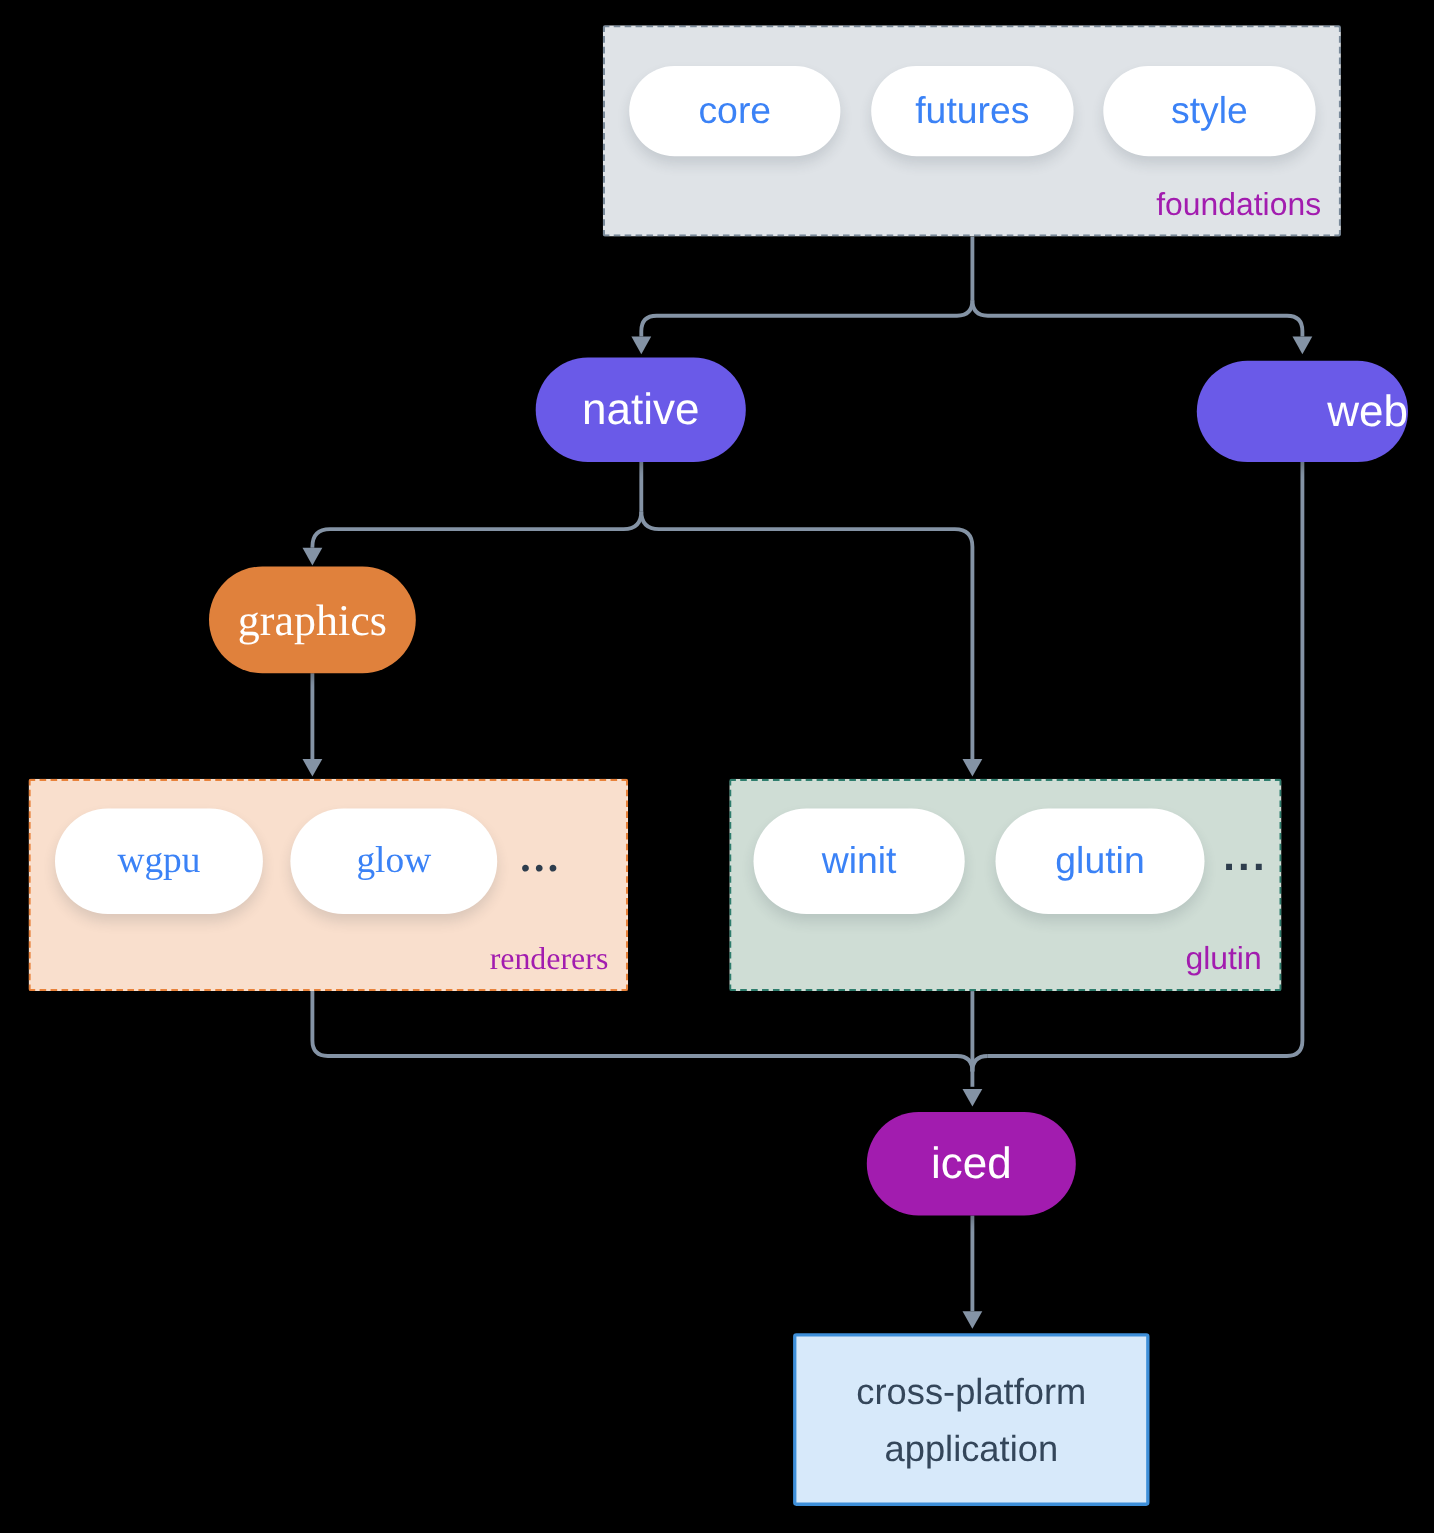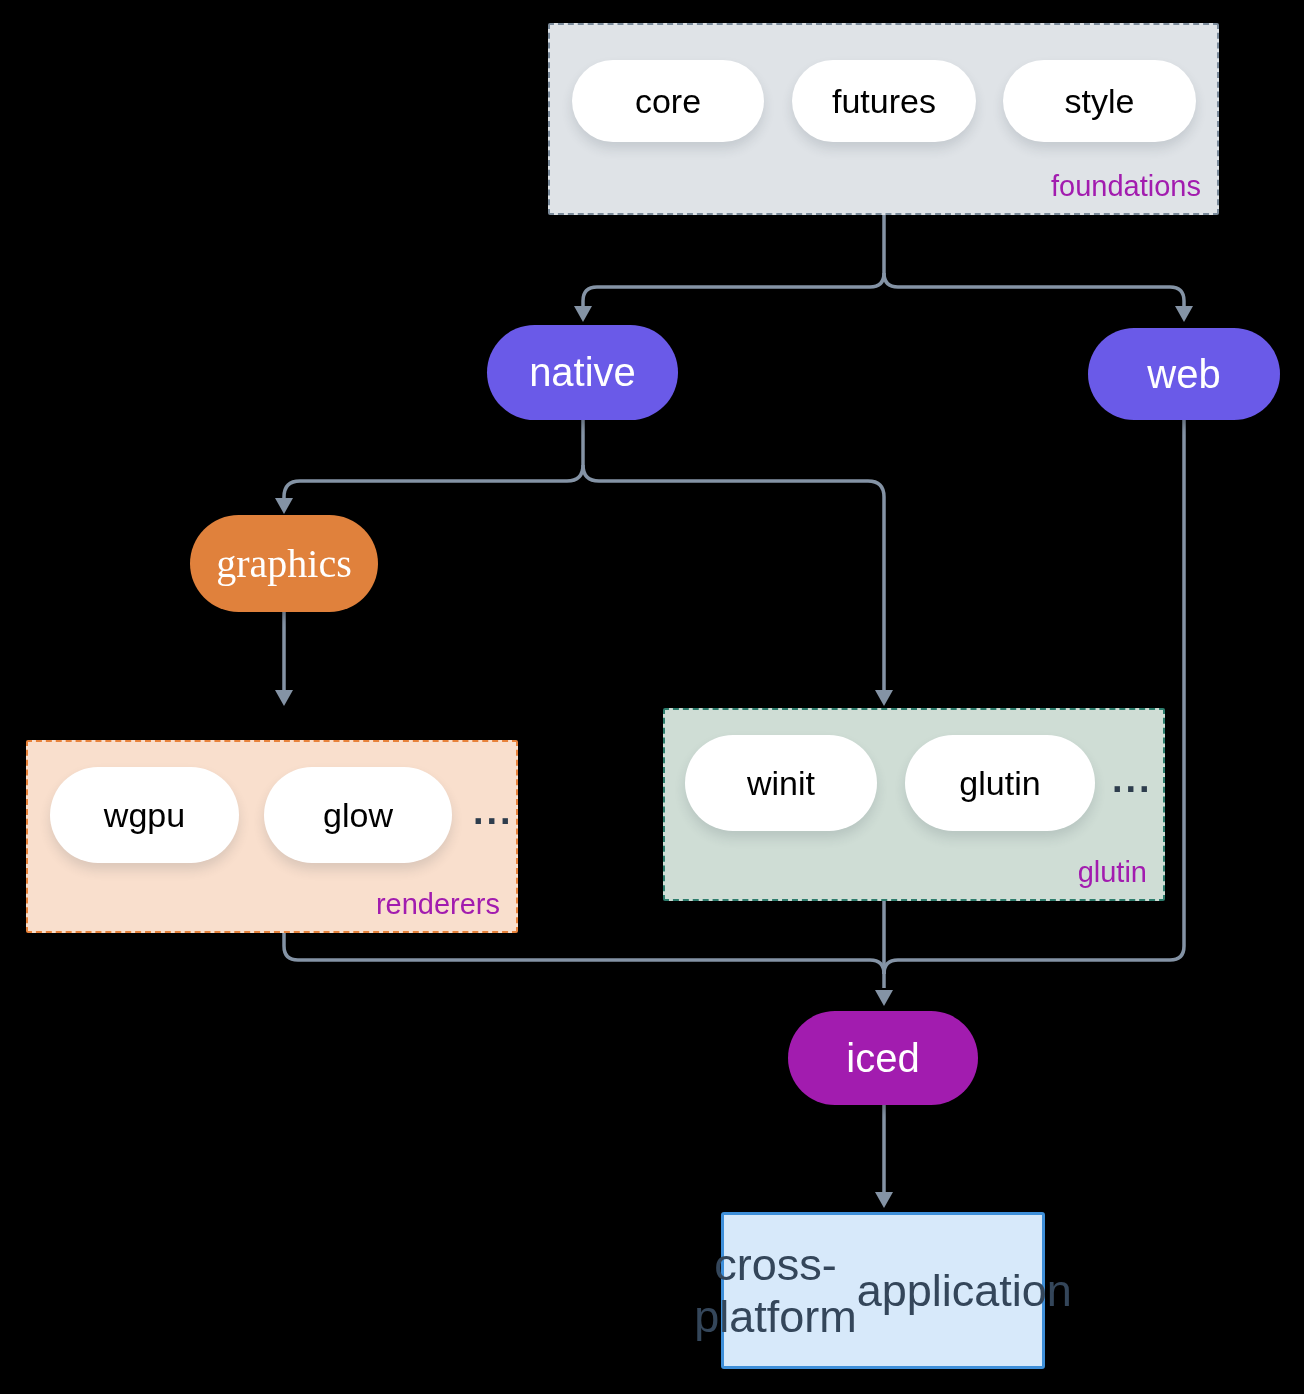--- a/index.html
+++ b/index.html
@@ -36,7 +36,7 @@
     background:#FFFFFF;
     border-radius:60px;
     display:flex;align-items:center;justify-content:center;
-    font-size:34px;color:#000000;
+    font-size:34px;color:#3b82f6;
     box-shadow:0 7px 12px rgba(40,55,70,0.14);
   }
 

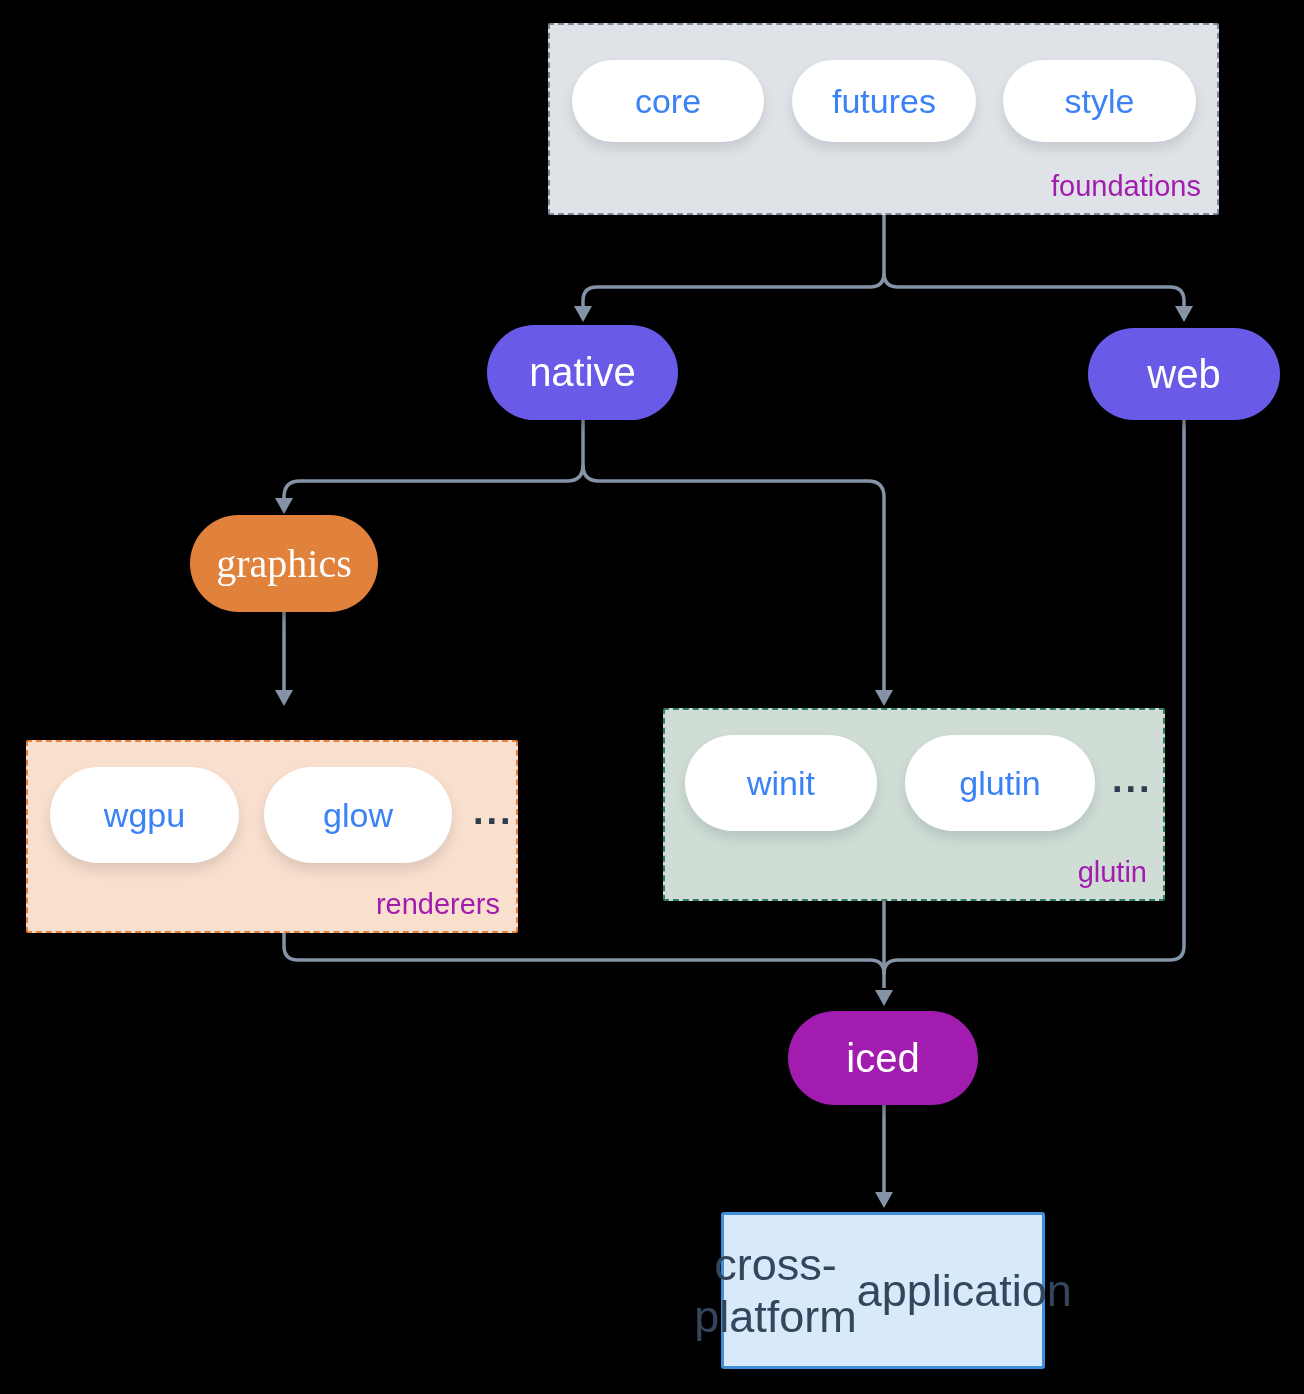--- a/index.html
+++ b/index.html
@@ -124,7 +124,7 @@
     <span>native</span>
   </div>
 
-  <div class="node web" style="left:1088px;top:328px;width:192px;height:92px;">
+  <div class="node web" style="left:1088px;top:328px;width:192px;height:92px;justify-content:flex-end;">
     <span>web</span>
   </div>
 

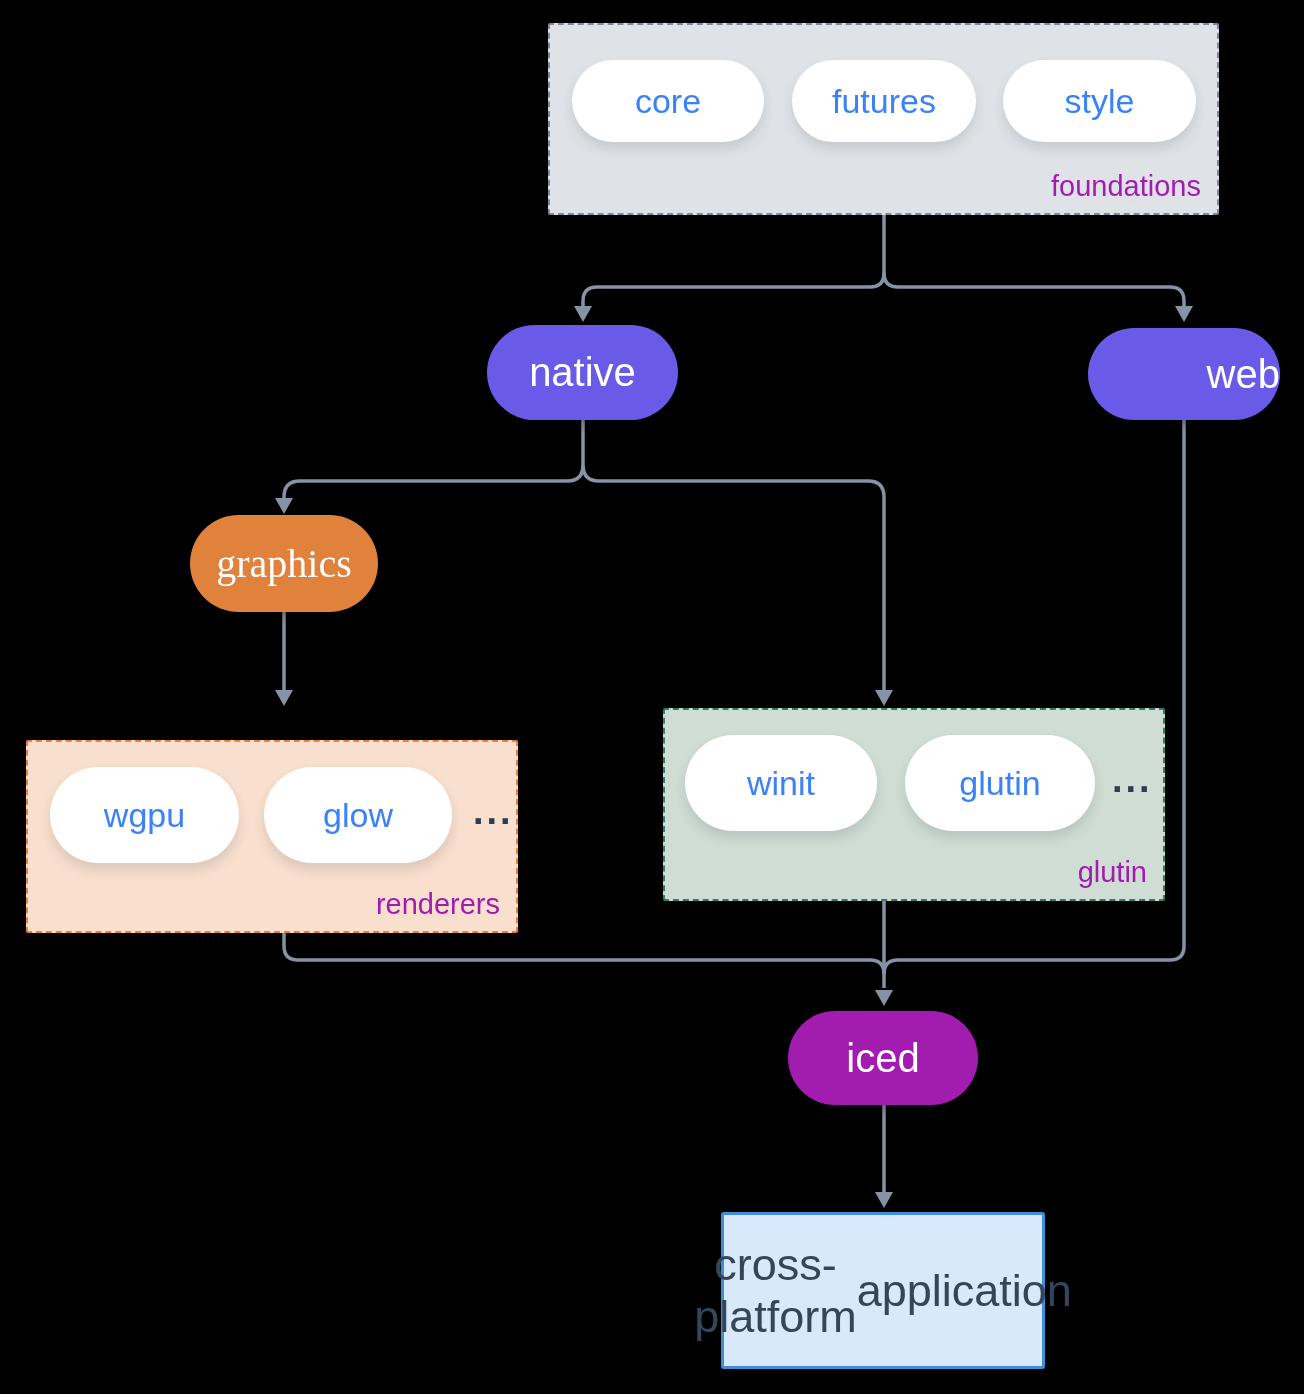--- a/index.html
+++ b/index.html
@@ -132,7 +132,7 @@
     <span>graphics</span>
   </div>
 
-  <div class="group renderers" style="left:26px;top:740px;width:492px;height:193px;">
+  <div class="group renderers" style="left:26px;top:708px;width:545px;height:193px;font-family:Liberation Serif, serif;">
     <div class="pill" style="left:22px;top:25px;width:189px;height:96px;">
       <span>wgpu</span>
     </div>

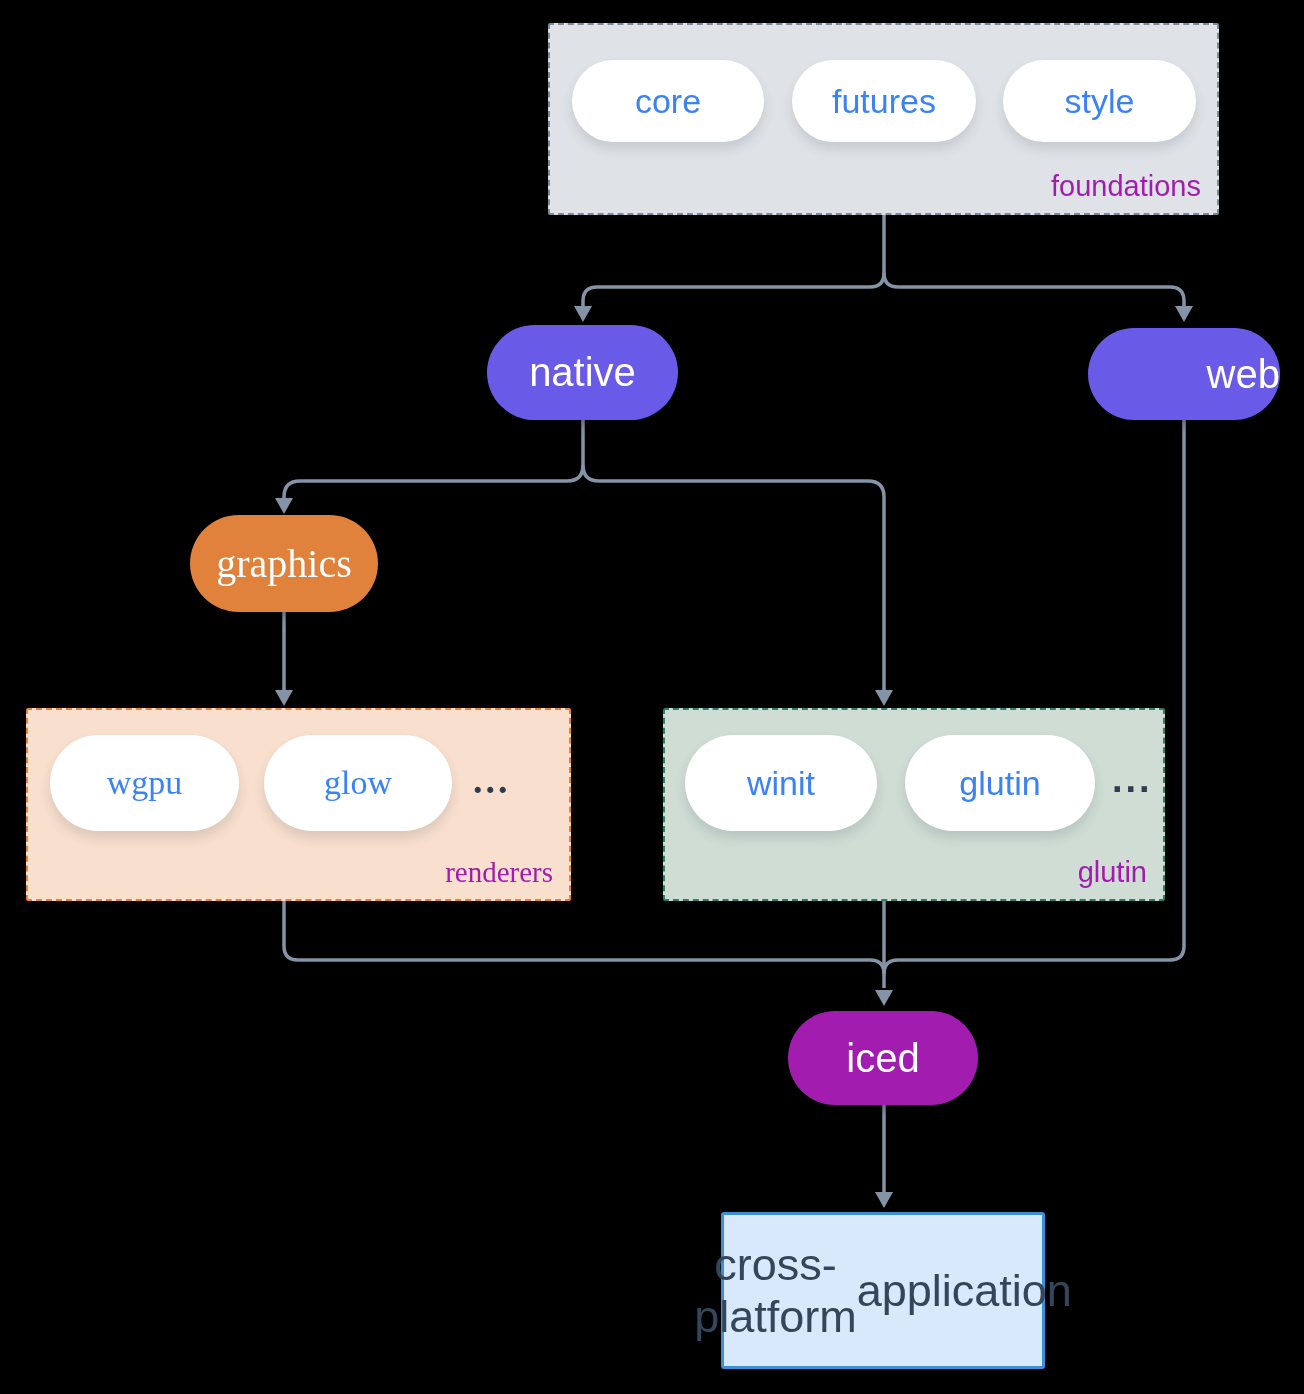--- a/index.html
+++ b/index.html
@@ -65,8 +65,8 @@
     border:3px solid #3E8FD9;
     border-radius:3px;
     box-sizing:border-box;
-    display:flex;align-items:center;justify-content:center;
-    font-size:45px;line-height:52px;color:#34465A;
+    display:flex;flex-direction:column;align-items:center;justify-content:center;
+    font-size:33px;line-height:52px;color:#34465A;
     text-align:center;
   }
 </style>

